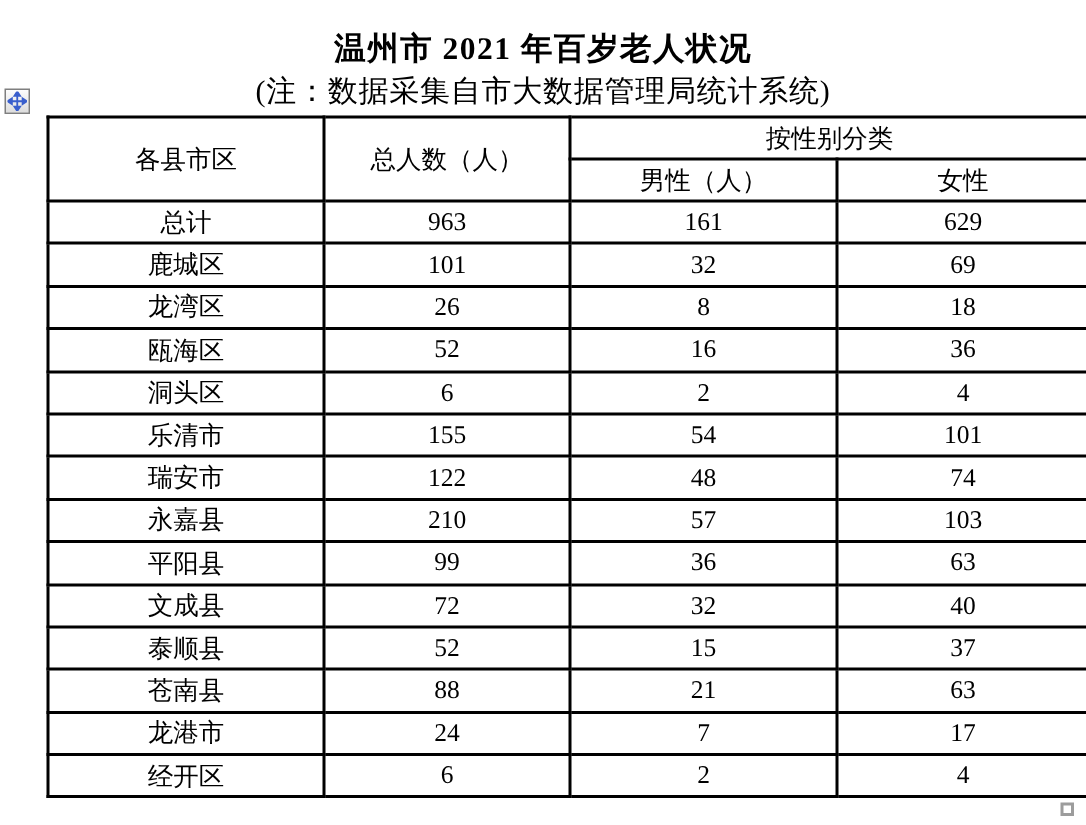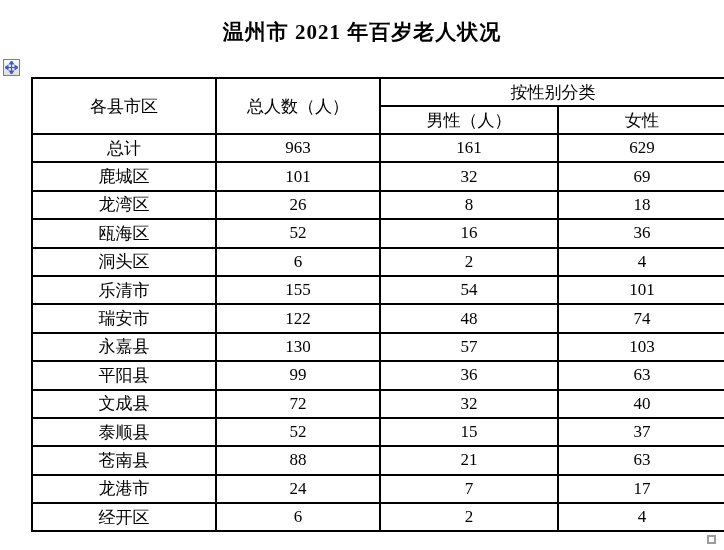--- a/index.html
+++ b/index.html
@@ -93,6 +93,7 @@
 <div class="page">
 
   <div class="doc-title">温州市 2021 年百岁老人状况</div>
+  <div class="doc-note">(注：数据采集自市大数据管理局统计系统)</div>
 
   <div class="move-handle">
     <svg width="13" height="13" viewBox="0 0 16 16">

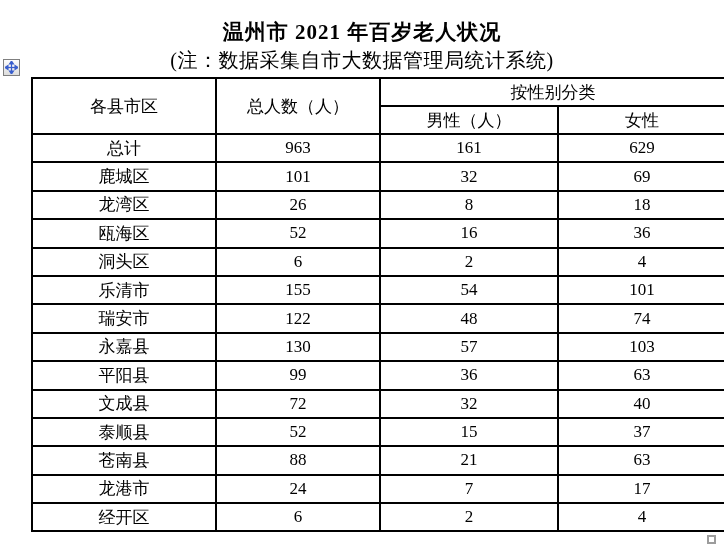--- a/index.html
+++ b/index.html
@@ -171,7 +171,7 @@
       </tr>
       <tr>
         <td>永嘉县</td>
-        <td>130</td>
+        <td>210</td>
         <td>57</td>
         <td>103</td>
       </tr>

